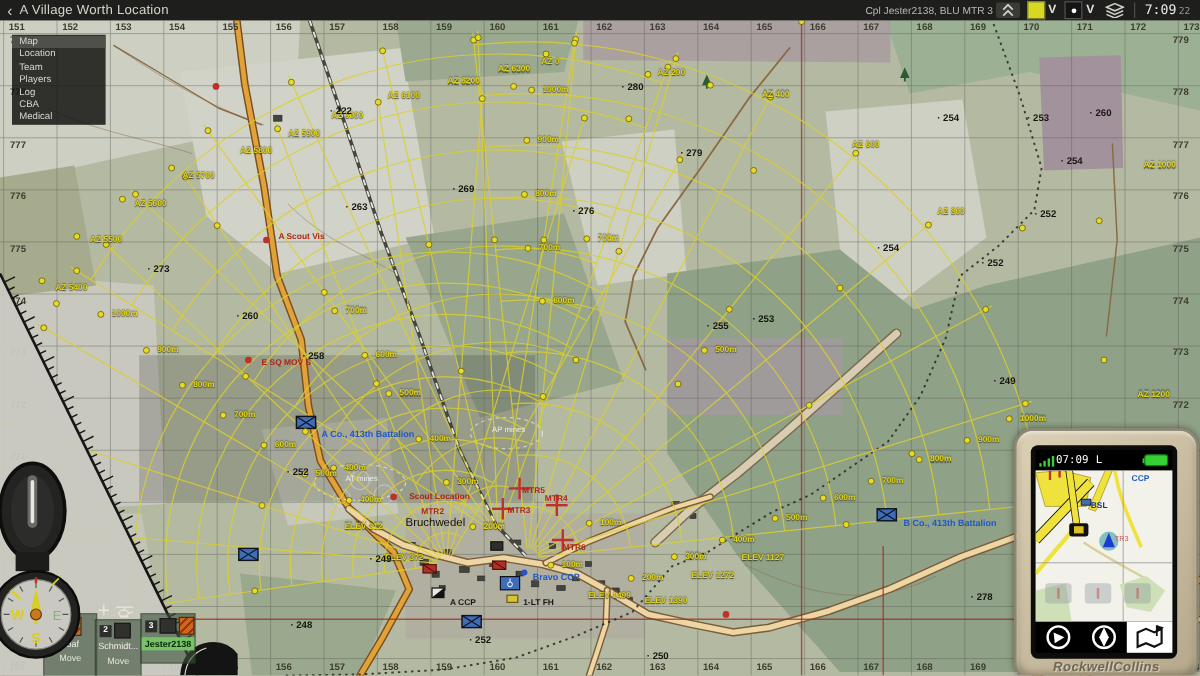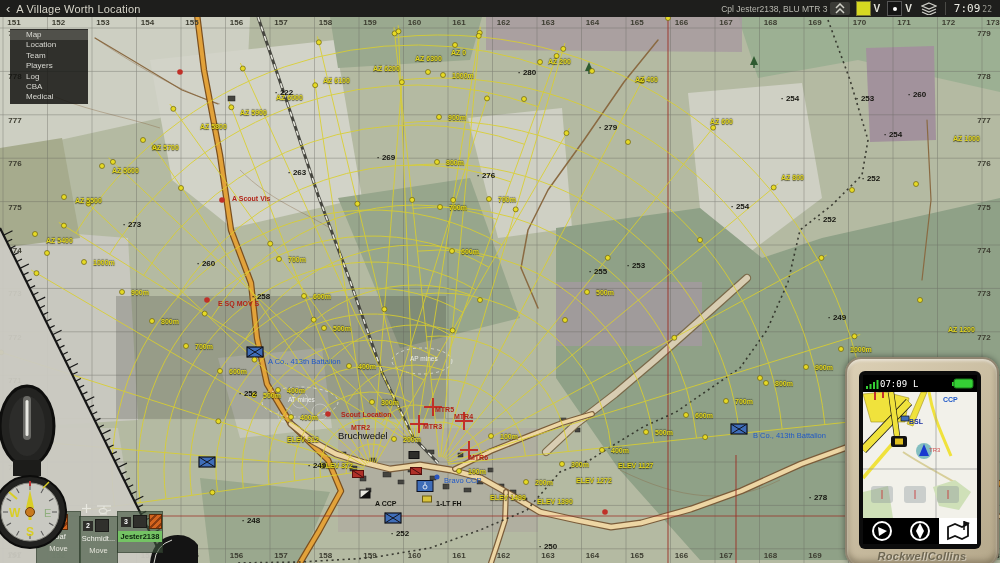--- a/index.html
+++ b/index.html
@@ -37,7 +37,7 @@
   #clock-sec{font-size:8px;color:#9a9a92;margin-left:2px}
   
   #menu{position:absolute;left:10px;top:29px;width:78px;background:rgba(18,18,16,.84);z-index:30;padding:1px 0}
-  .menu-item{height:10.4px;line-height:10.4px;font-size:8px;color:#d8d8d2;padding-left:16px;cursor:pointer}
+  .menu-item{height:10.4px;line-height:10.4px;font-size:8px;color:#d8d8d2;padding-left:6px;cursor:pointer}
   .menu-item.sel{background:#50504a}
   
   .card{position:absolute;z-index:23;background:rgba(62,82,60,.62);border:1px solid rgba(30,40,28,.4)}

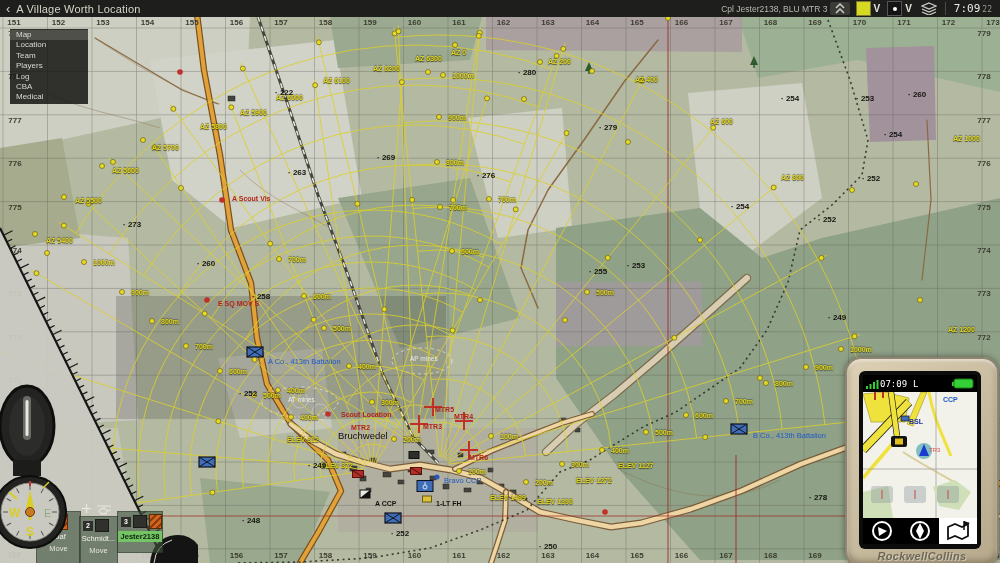--- a/index.html
+++ b/index.html
@@ -563,7 +563,7 @@
       <div class="ml yl" style="left: 618px; top: 465px;">ELEV 1127</div>
       <div class="ml el" style="left: 275px; top: 93px;">· 222</div>
       <div class="ml el" style="left: 518px; top: 73px;">· 280</div>
-      <div class="ml el" style="left: 599px; top: 128px;">· 279</div>
+      <div class="ml el" style="left: 567px; top: 128px;">· 279</div>
       <div class="ml el" style="left: 477px; top: 176px;">· 276</div>
       <div class="ml el" style="left: 288px; top: 173px;">· 263</div>
       <div class="ml el" style="left: 377px; top: 158px;">· 269</div>

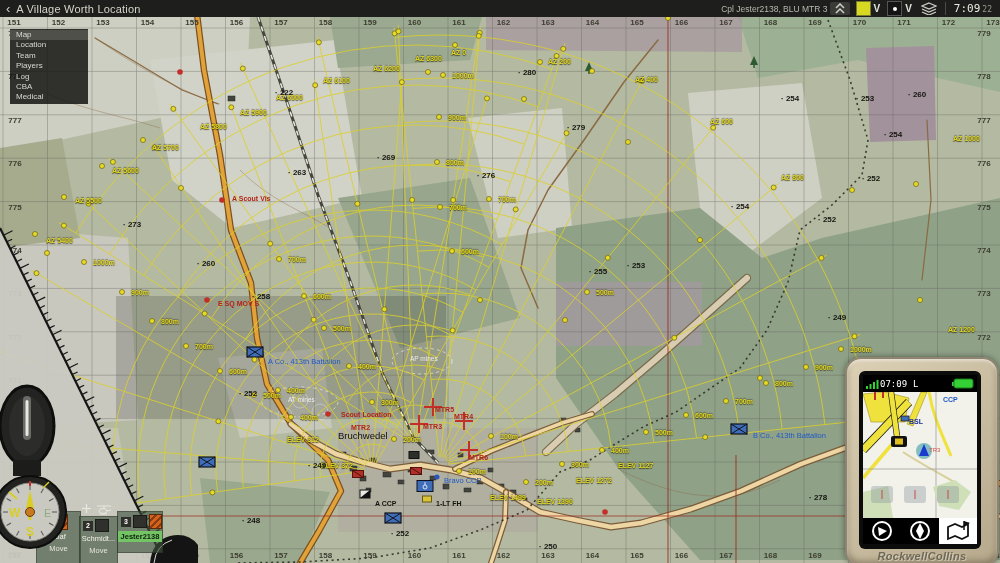--- a/index.html
+++ b/index.html
@@ -13,7 +13,7 @@
   .yl{font-size:7px;font-weight:bold;color:#e0d41e;text-shadow:0 1px 1px rgba(40,40,0,.8),0 -1px 1px rgba(40,40,0,.5)}
   .el{font-size:8px;font-weight:bold;color:#15150f}
   .rl{font-size:7px;font-weight:bold;color:#b22418}
-  .bl{font-size:7.5px;font-weight:normal;color:#1f58c8}
+  .bl{font-size:7.5px;font-weight:bold;color:#1f58c8}
   .kl{font-size:7px;font-weight:bold;color:#15150f}
   .town{font-size:9.5px;color:#101010}
   .wl{font-size:6.5px;color:rgba(255,255,255,.8)}

